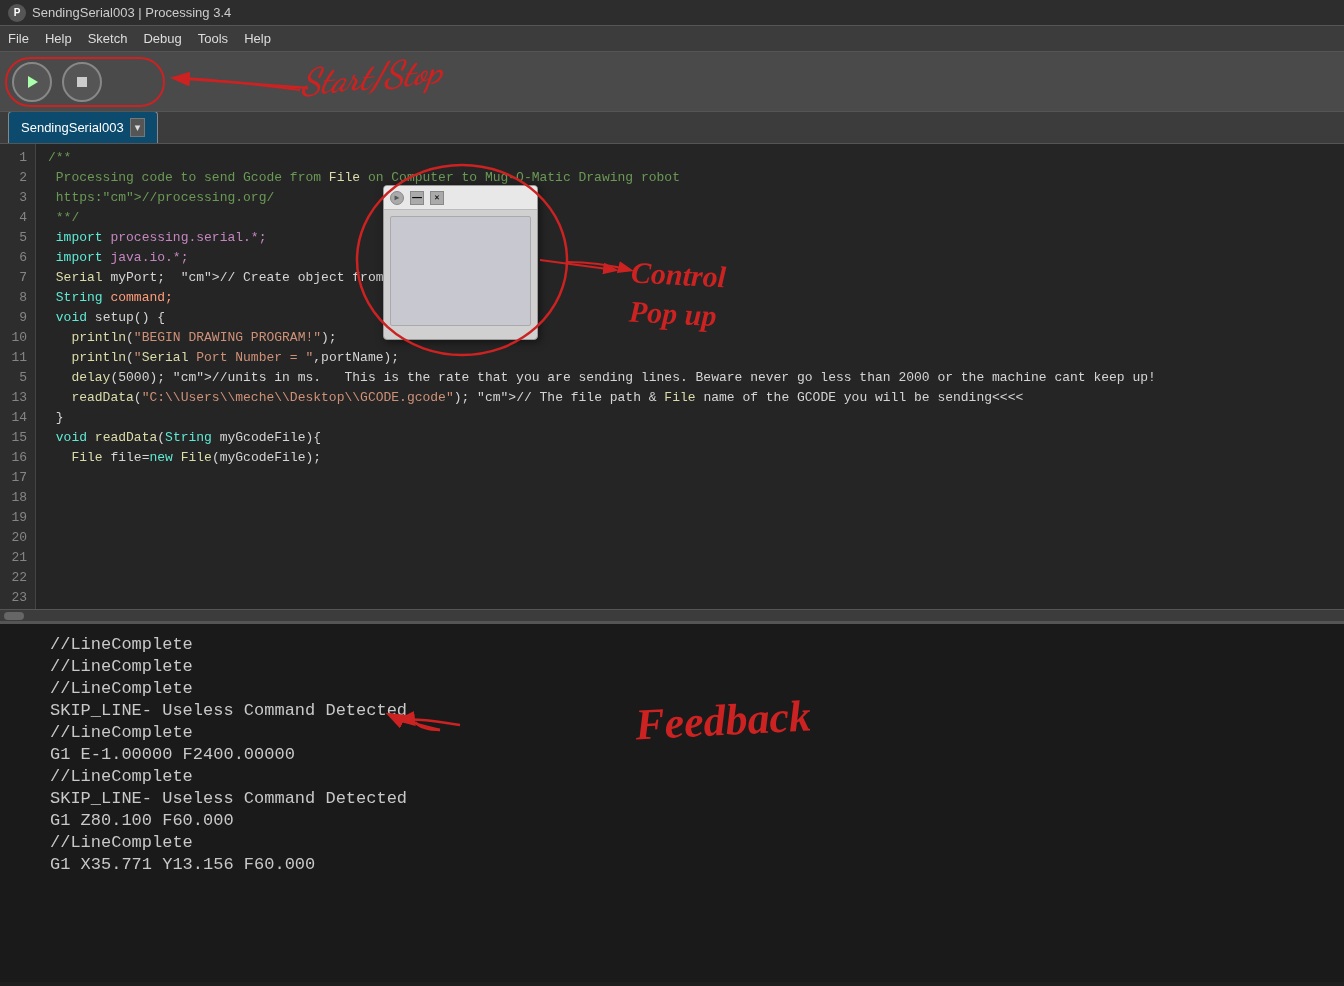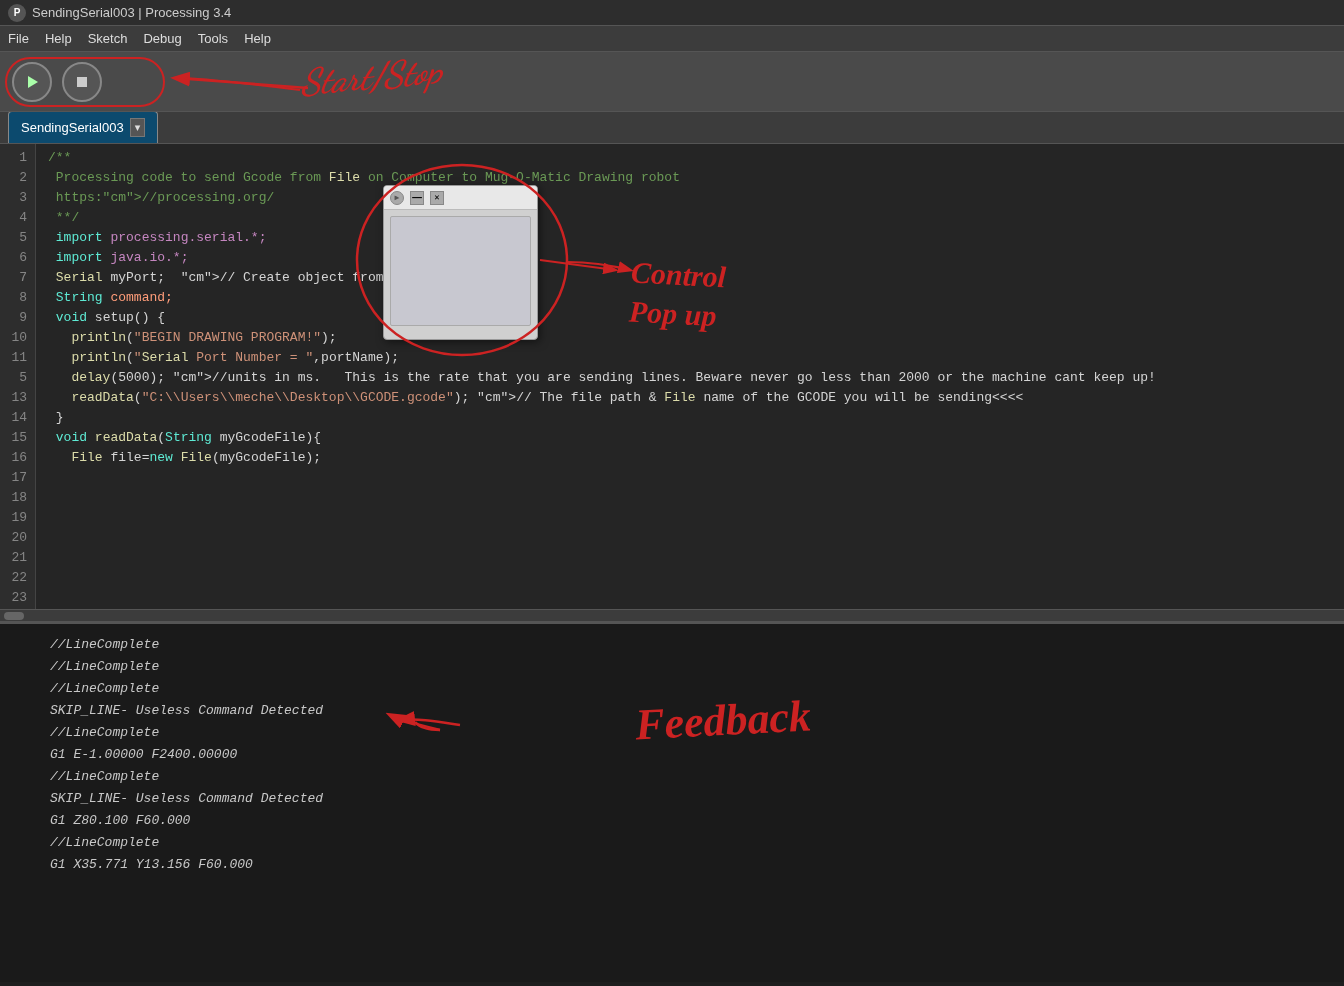--- a/index.html
+++ b/index.html
@@ -271,13 +271,12 @@
       background: #1a1a1a;
       color: #c8c8c8;
       font-family: 'Courier New', monospace;
-      font-size: 13px;
+      font-size: 17px;
       line-height: 22px;
       padding: 10px 20px 10px 50px;
       height: 358px;
       overflow: hidden;
       position: relative;
-      font-style: italic;
     }
 
     

